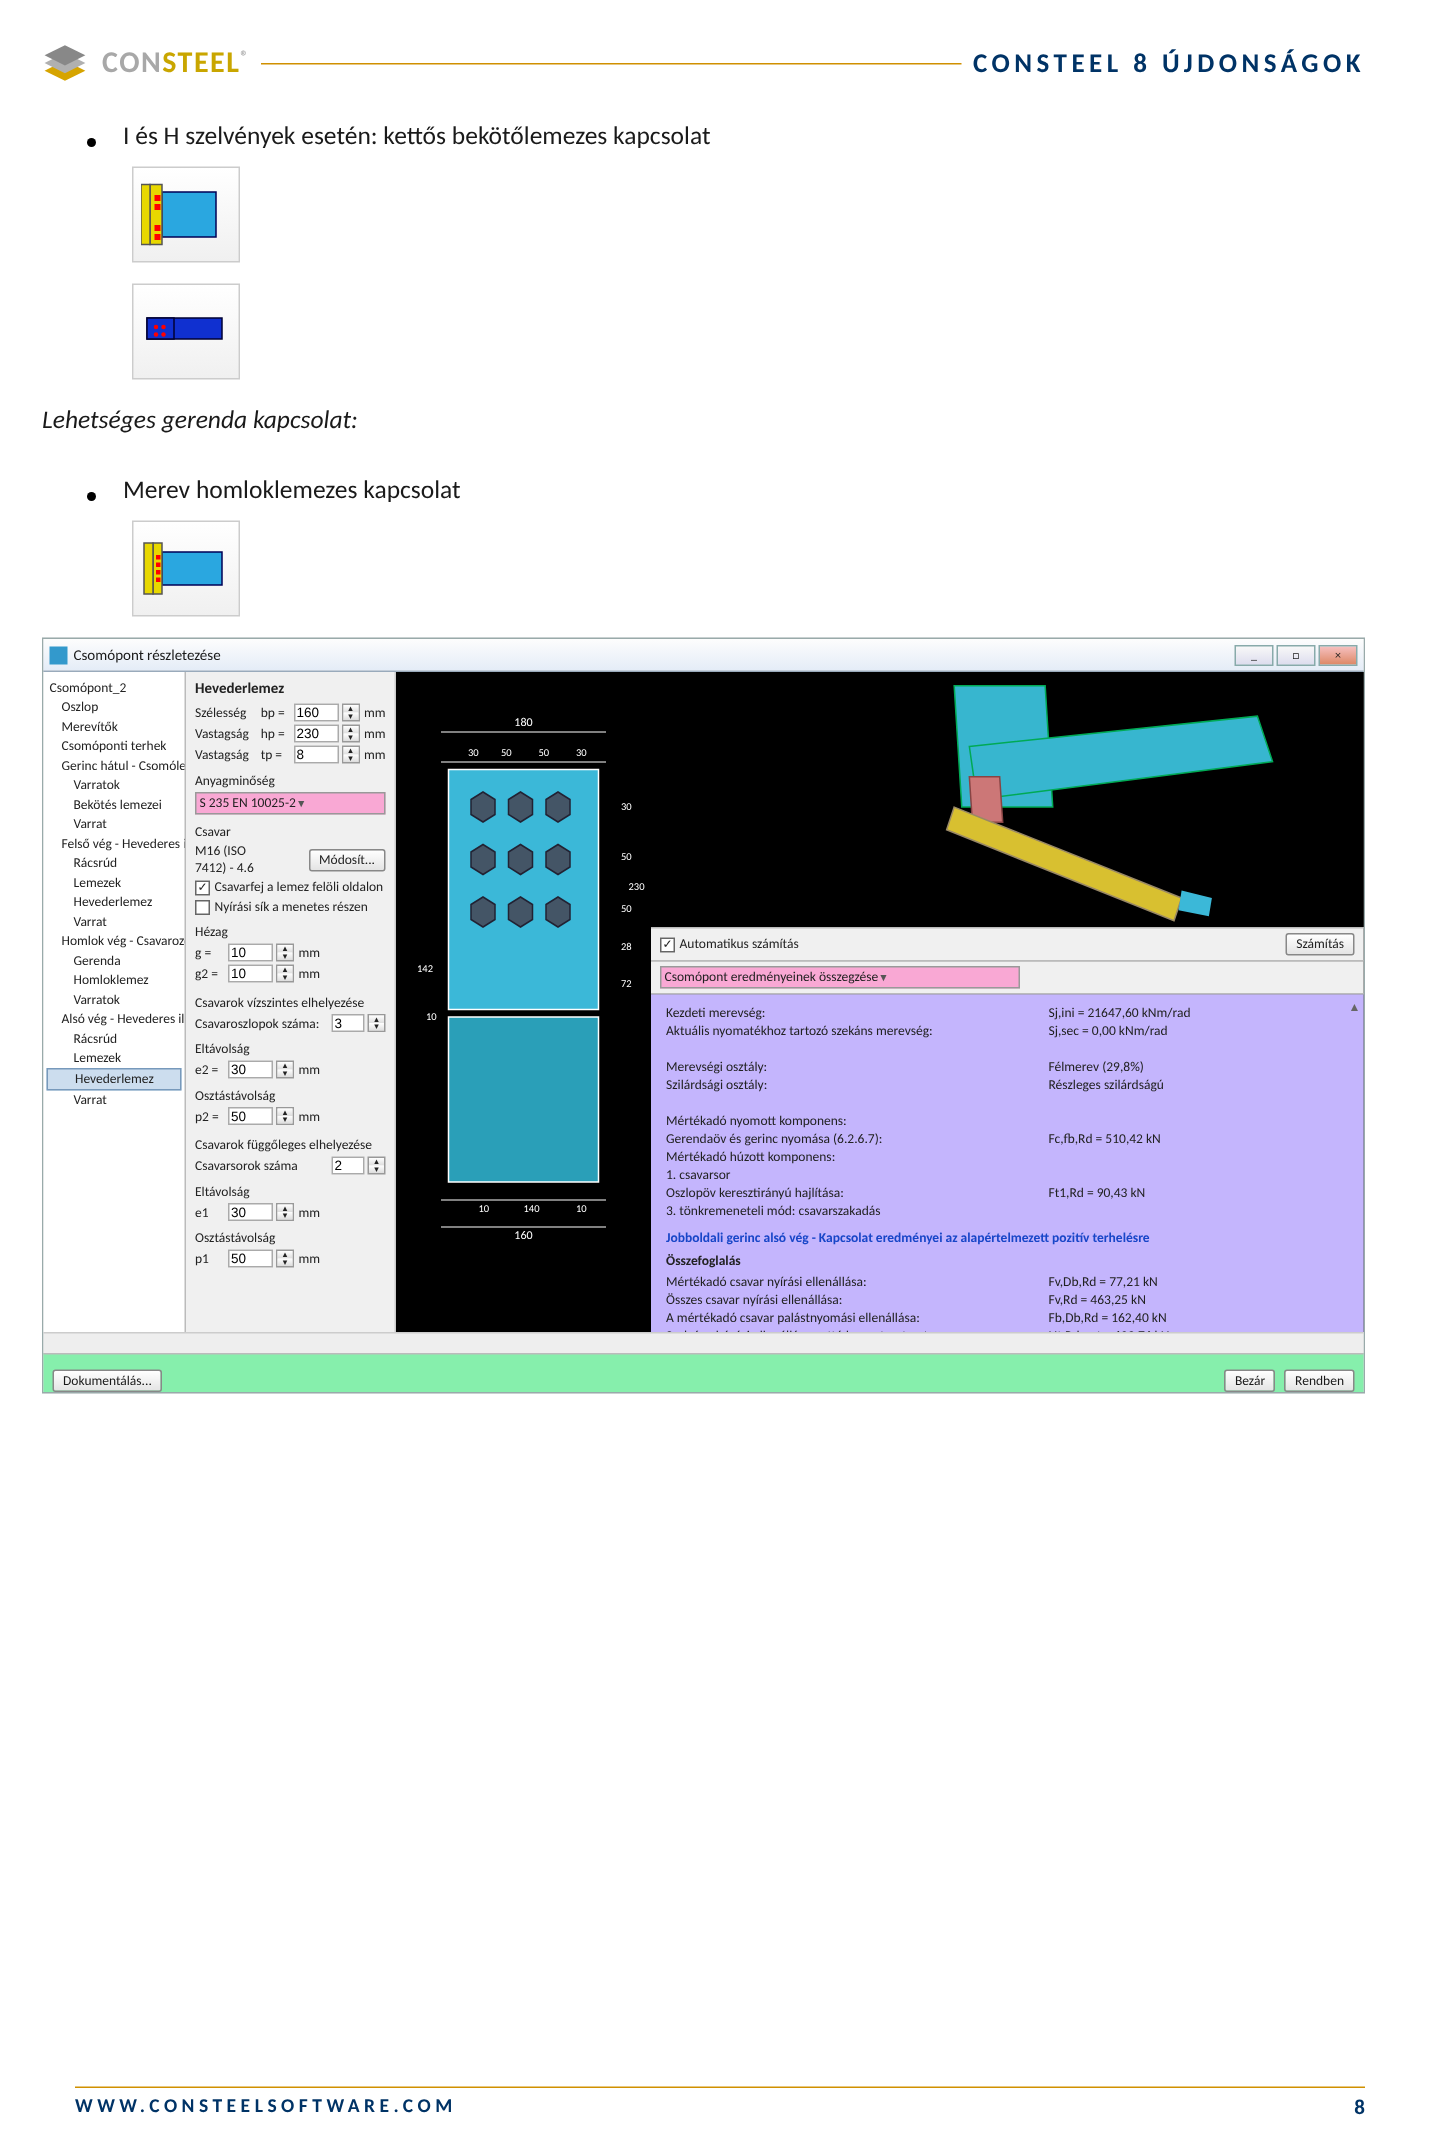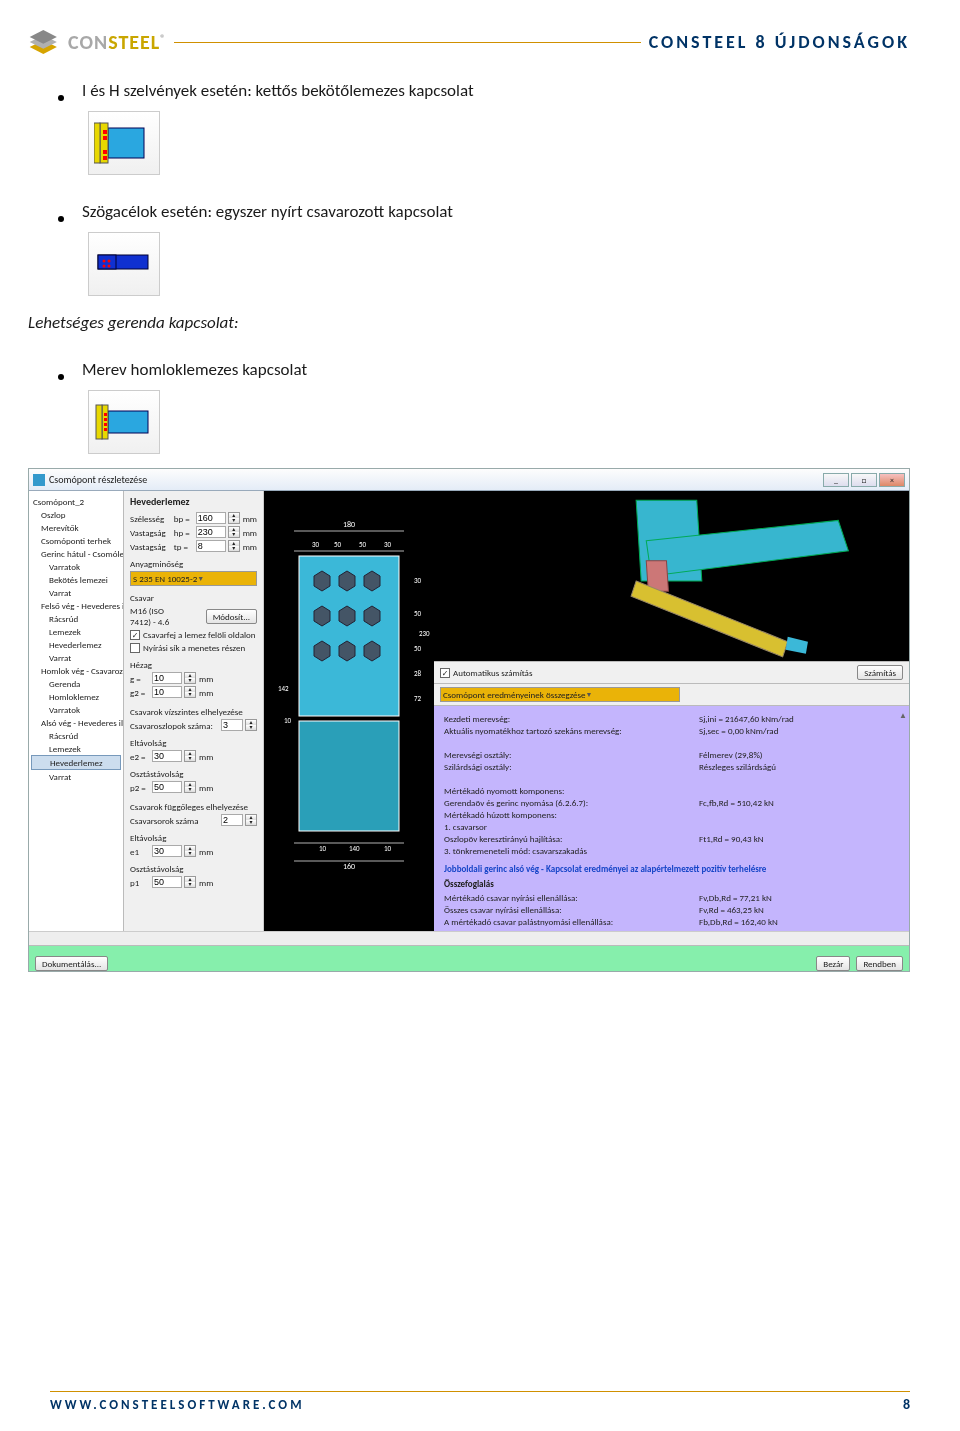--- a/index.html
+++ b/index.html
@@ -14,7 +14,7 @@
   .header-line{flex:1;height:1px;background:#d09000;margin:0 8px}
   .header-title{font-size:18px;font-weight:bold;letter-spacing:3px;color:#003366;white-space:nowrap}
   .content{font-size:17px;color:#1a1a1a}
-  .bullet-line{display:flex;align-items:flex-end;margin:26px 0 10px 30px}
+  .bullet-line{display:flex;align-items:center;margin:26px 0 10px 30px}
   .bullet-dot{width:6px;height:6px;background:#000;border-radius:50%;margin-top:9px;margin-right:18px;flex-shrink:0}
   .thumb{width:72px;height:64px;border:1px solid #ccc;background:linear-gradient(#fff,#f0f0f0);margin:6px 0 14px 60px;display:flex;align-items:center;justify-content:center}
   .thumb svg{display:block}

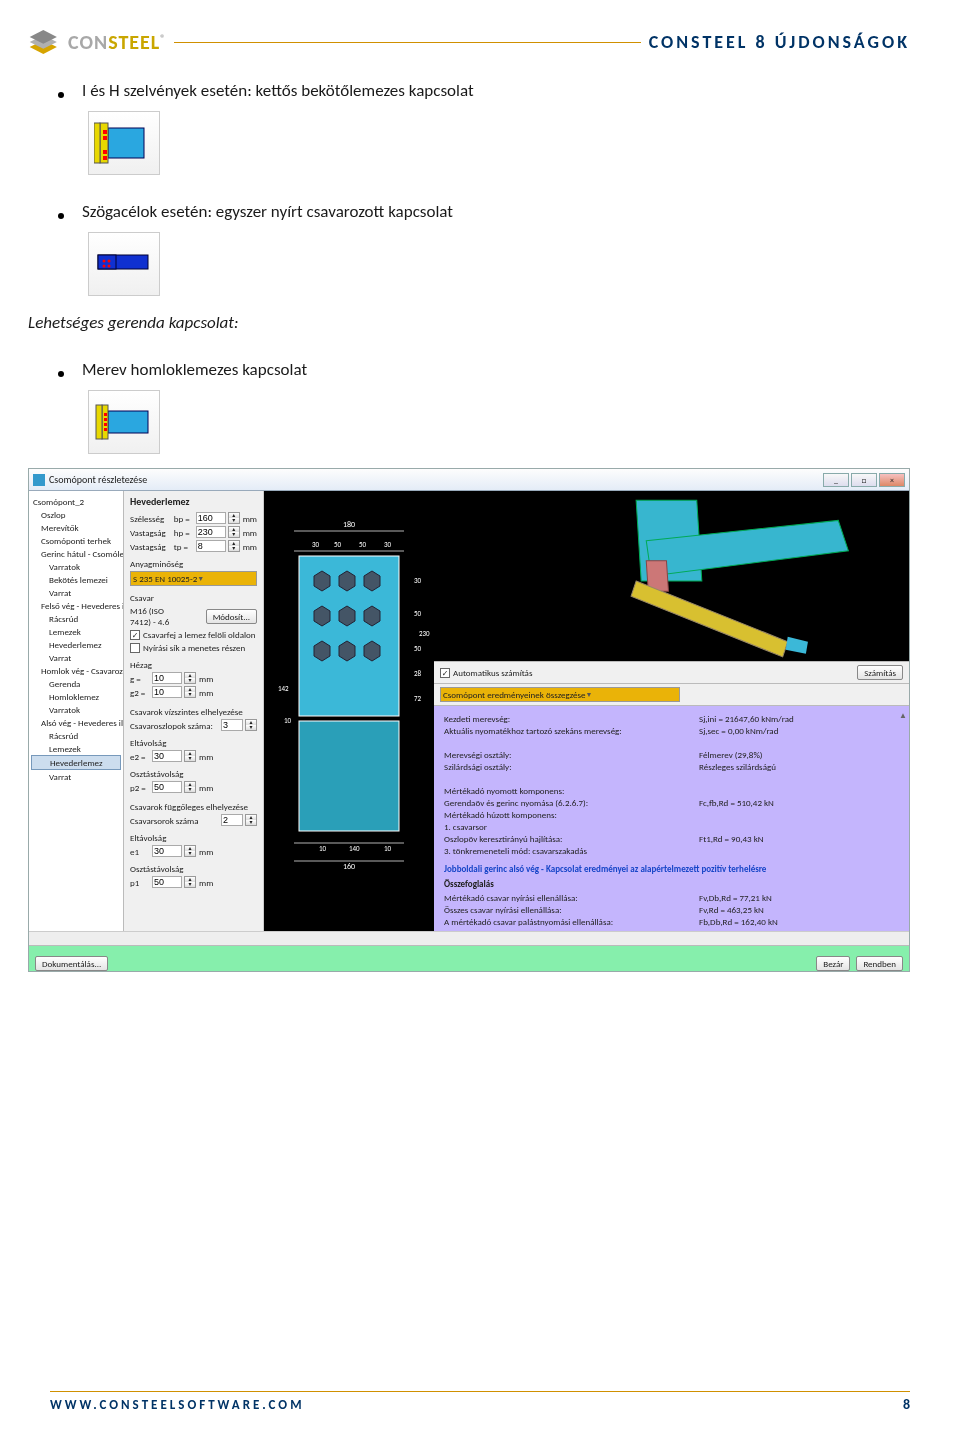--- a/index.html
+++ b/index.html
@@ -105,10 +105,6 @@
       </svg>
     </div>
 
-    <div class="bullet-line">
-      <div class="bullet-dot"></div>
-      <div>Szögacélok esetén: egyszer nyírt csavarozott kapcsolat</div>
-    </div>
     <div class="thumb">
       <svg width="60" height="50" viewBox="0 0 60 50">
         <rect x="4" y="16" width="50" height="14" fill="#1030d0" stroke="#003"></rect>

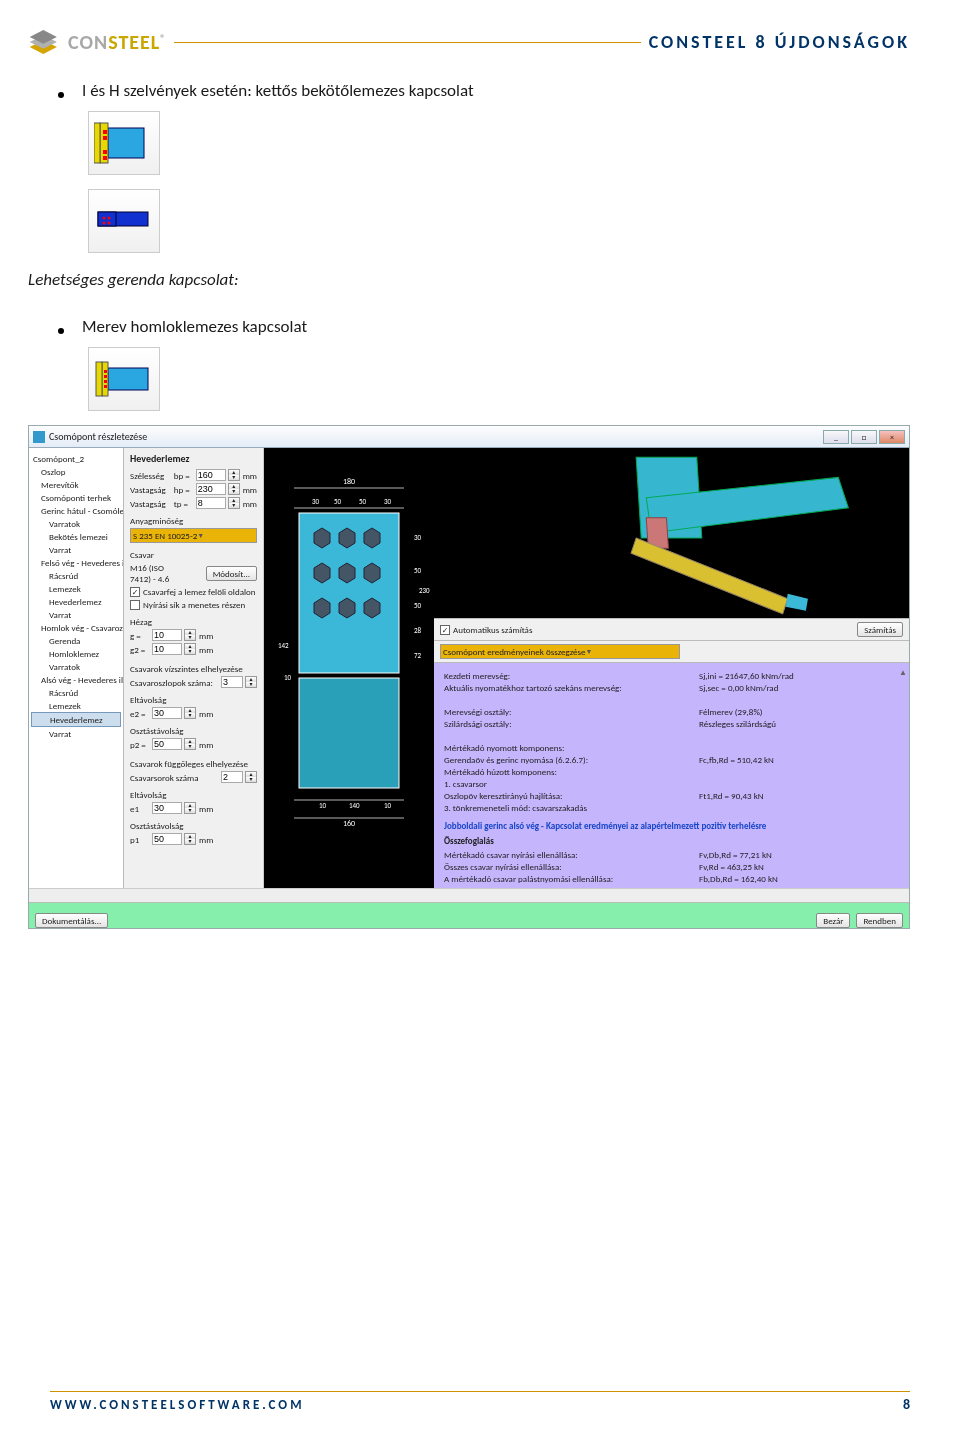--- a/index.html
+++ b/index.html
@@ -38,7 +38,7 @@
   .form-row input{width:30px;height:12px;font-size:9px;border:1px solid #aaa;padding:0 1px}
   .form-row .unit{margin-left:3px}
   .form-sub{font-size:9px;margin:6px 0 2px 0}
-  .select-look{border:1px solid #999;background:#eab308;padding:1px 2px;font-size:9px;display:flex;align-items:center;}
+  .select-look{border:1px solid #999;background:#f9a8d4;padding:1px 2px;font-size:9px;display:flex;align-items:center;}
   .select-look .arr{font-size:7px;color:#555}
   .btn-look{display:inline-block;border:1px solid #888;background:linear-gradient(#fff,#e4e4e4);padding:1px 6px;font-size:9px;border-radius:2px}
   .chk{display:flex;align-items:center;font-size:9px;margin:2px 0}

